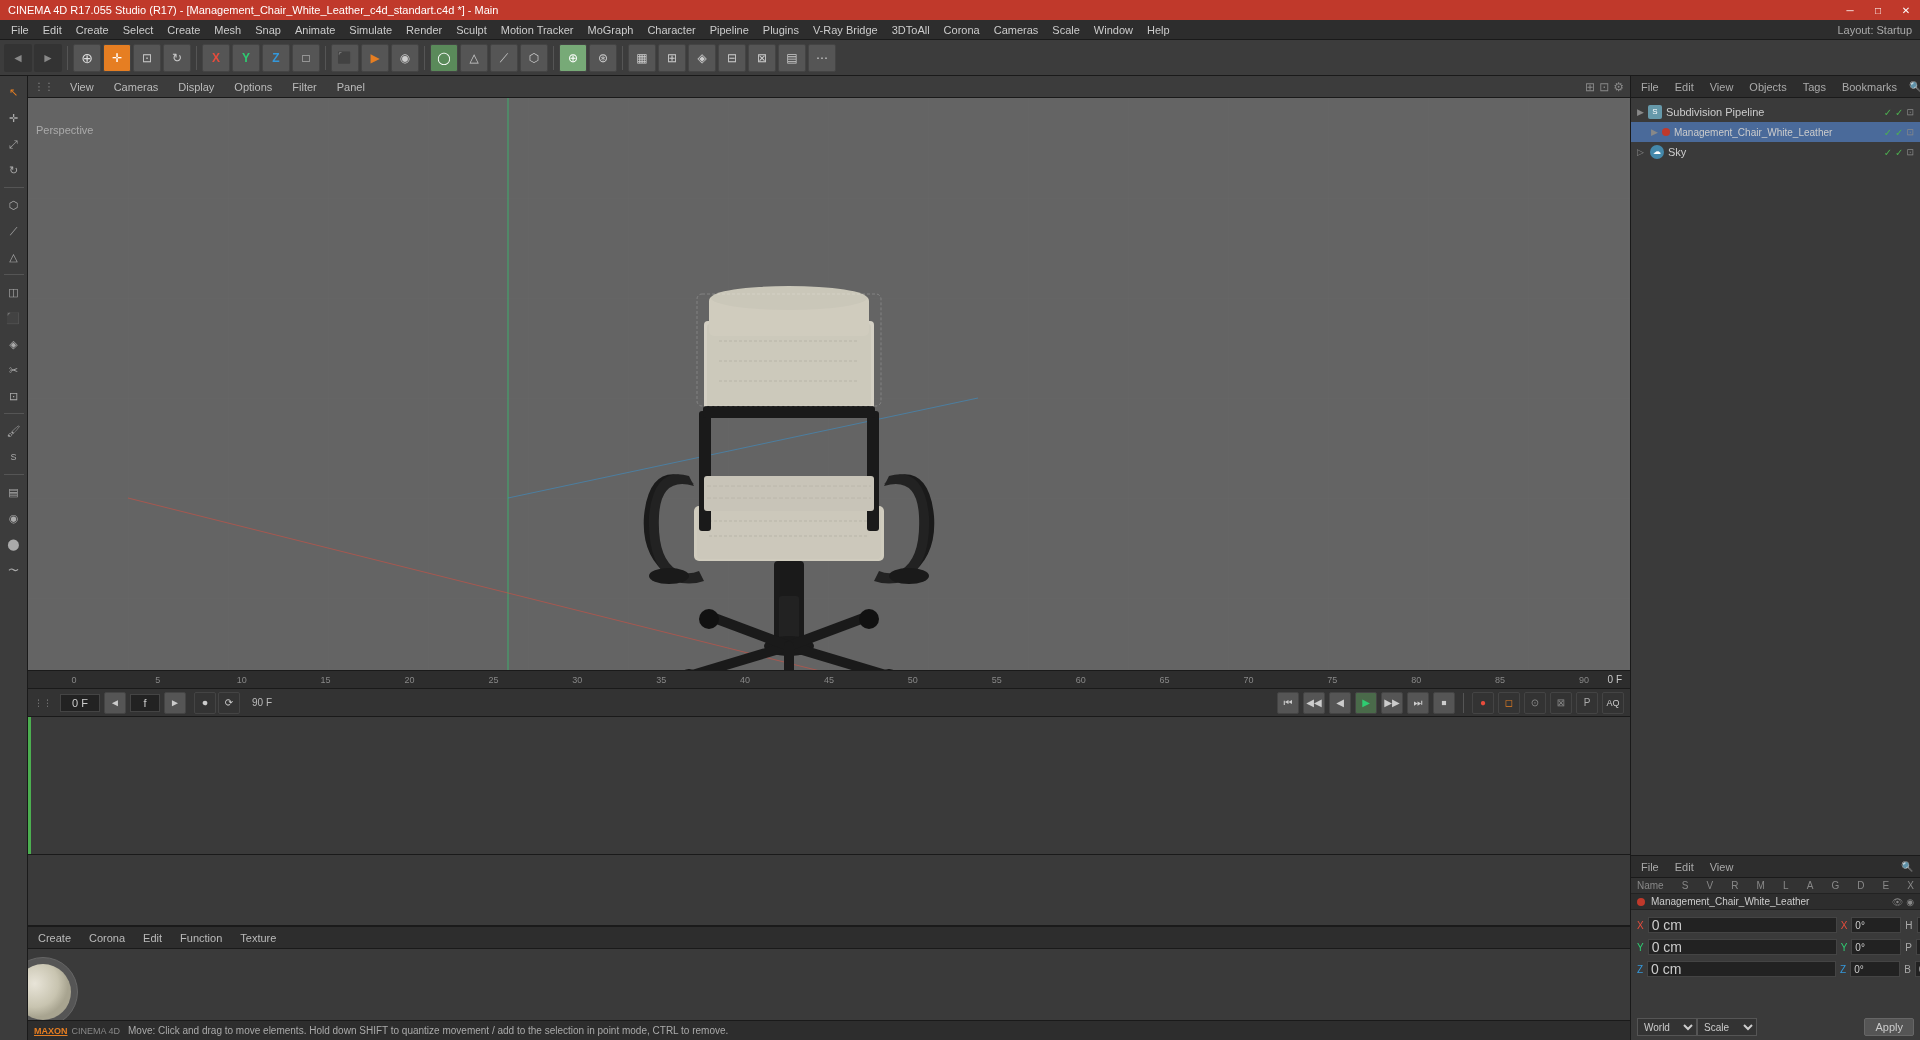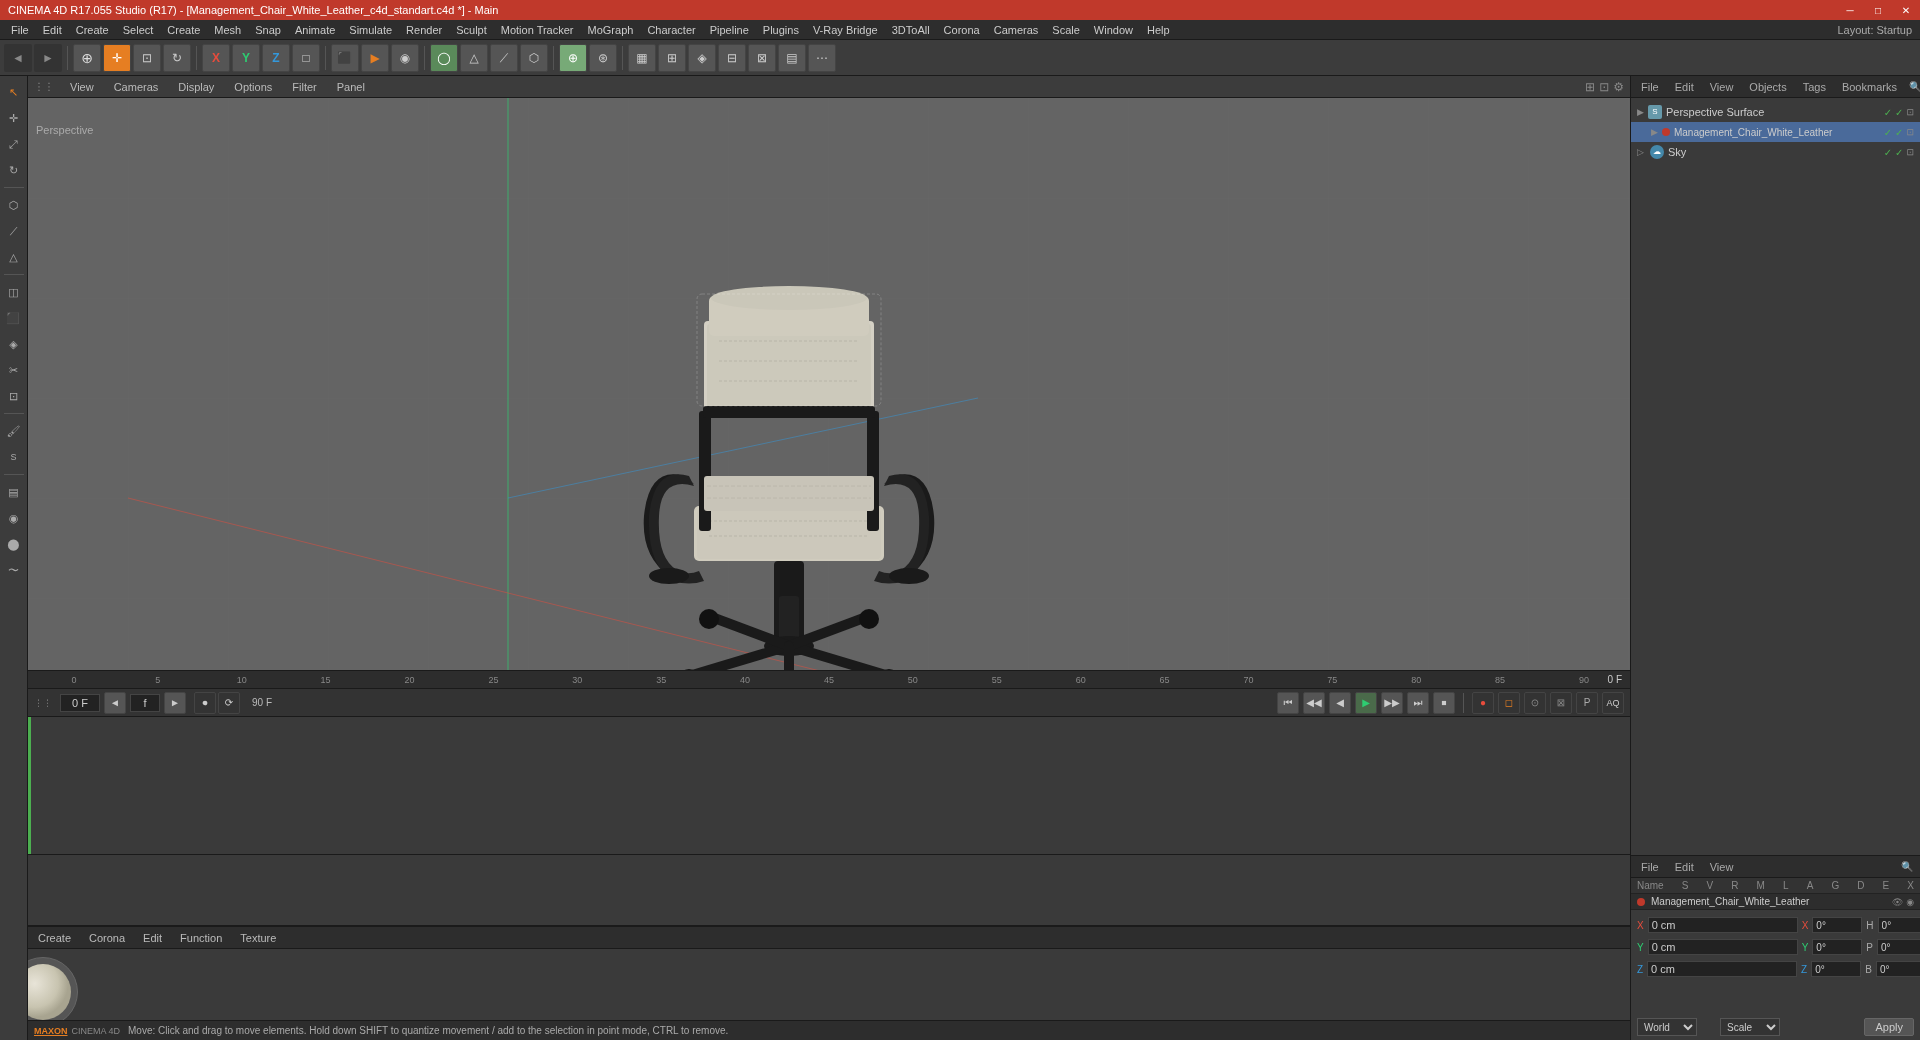--- a/index.html
+++ b/index.html
@@ -795,7 +795,7 @@
     <div class="tree-item">
       <span style="color:#888;font-size:9px;">▶</span>
       <span style="width:14px;height:14px;background:#6699aa;border-radius:2px;display:inline-block;font-size:8px;line-height:14px;text-align:center;color:white;flex-shrink:0;">S</span>
-      <span style="flex:1;overflow:hidden;text-overflow:ellipsis;white-space:nowrap;">Perspective Surface</span>
+      <span style="flex:1;overflow:hidden;text-overflow:ellipsis;white-space:nowrap;">Subdivision Pipeline</span>
       <div class="obj-icons">
         <span class="checkmark">✓</span>
         <span class="checkmark">✓</span>

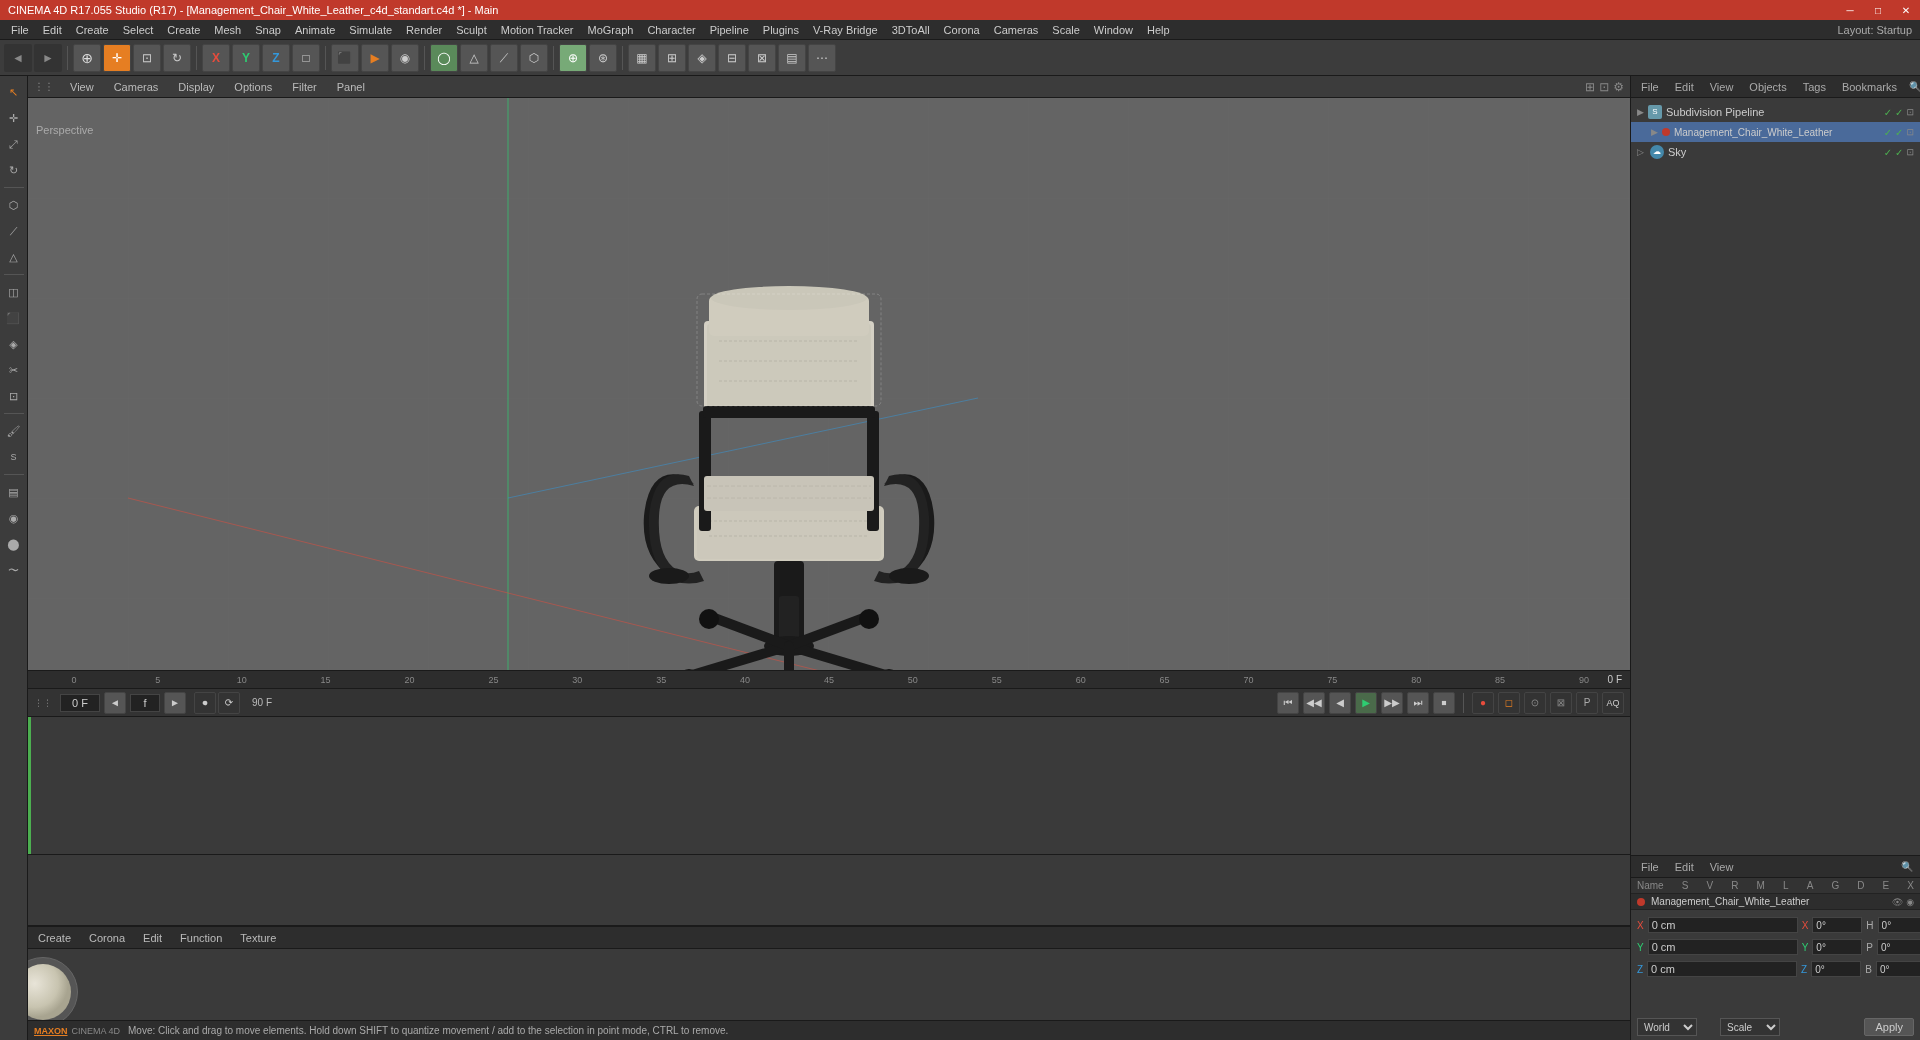--- a/index.html
+++ b/index.html
@@ -425,7 +425,7 @@
       background: #222;
       border: 1px solid #444;
       color: #ccc;
-      font-size: 11px;
+      font-size: 14px;
       padding: 0 3px;
     }
     .attr-field2 {

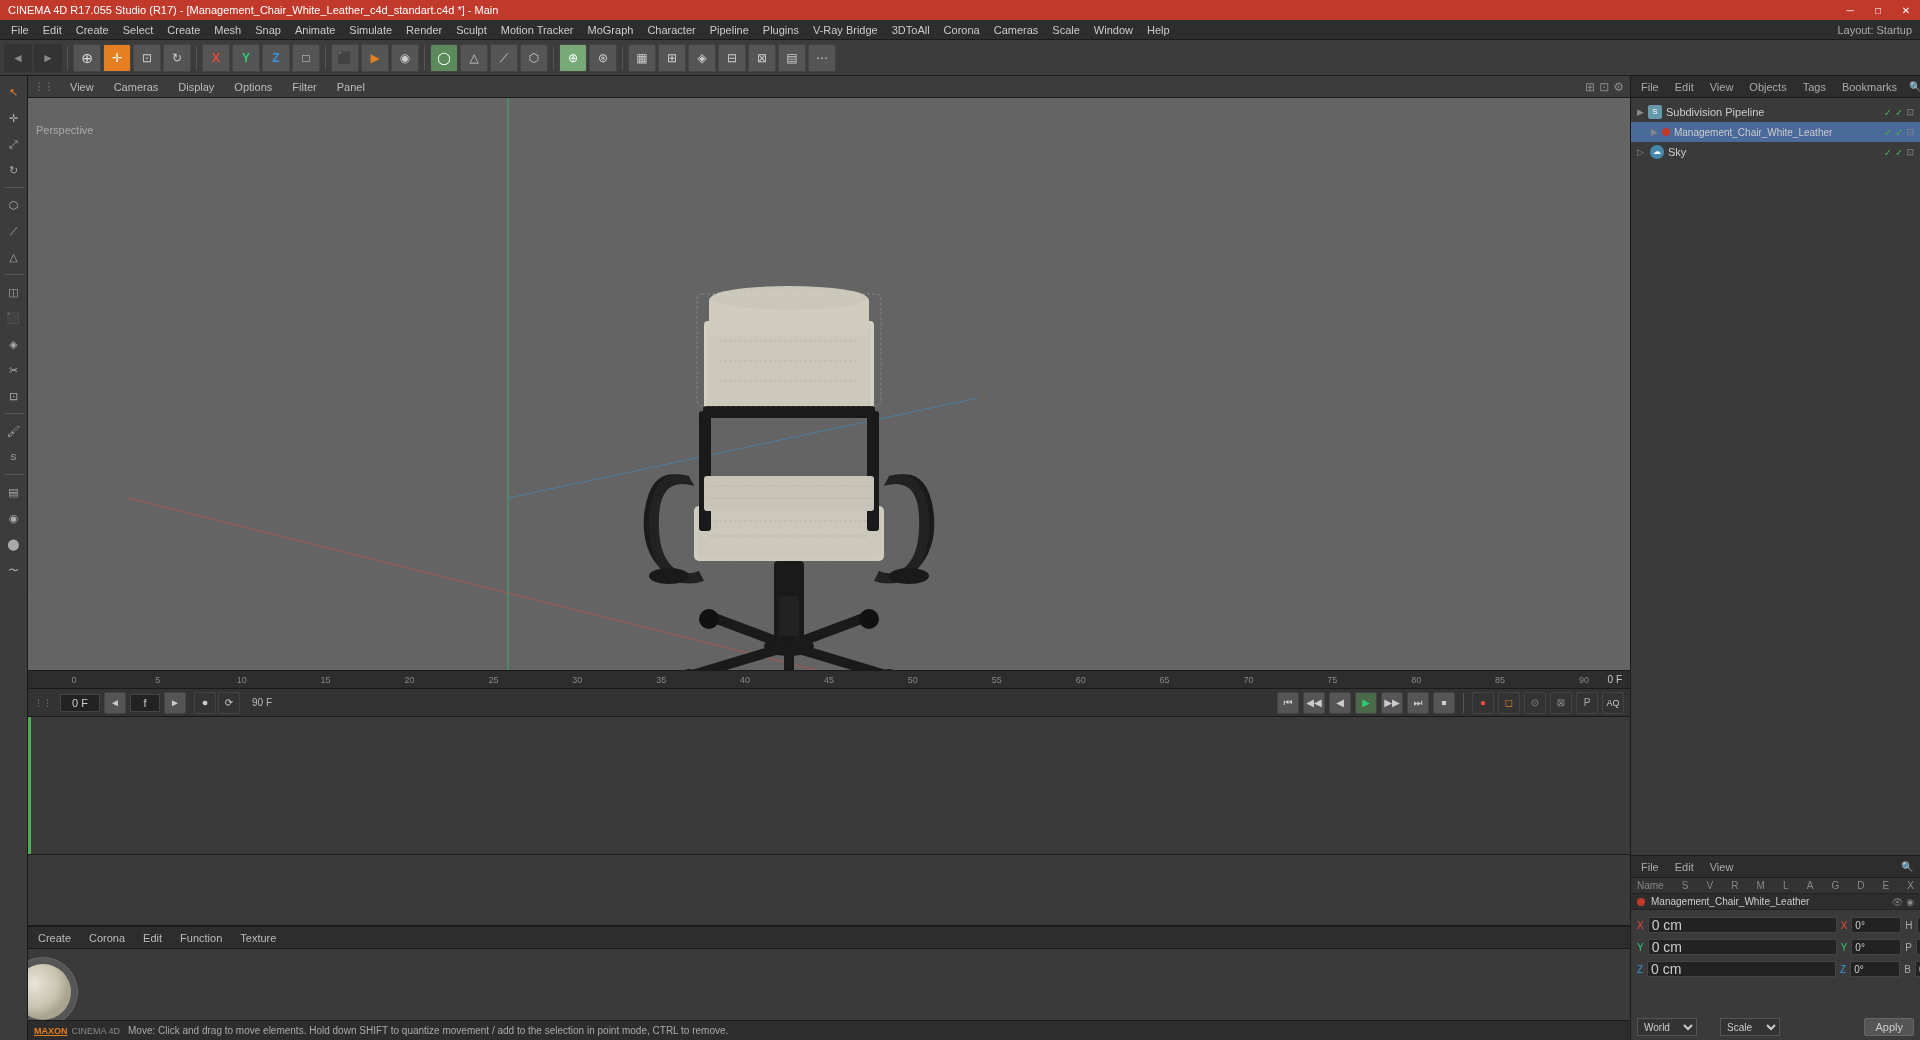--- a/index.html
+++ b/index.html
@@ -442,7 +442,7 @@
       display: flex;
       align-items: center;
       padding: 4px 6px;
-      gap: 23px;
+      gap: 0;
       justify-content: center;
     }
     .coord-dropdown {

